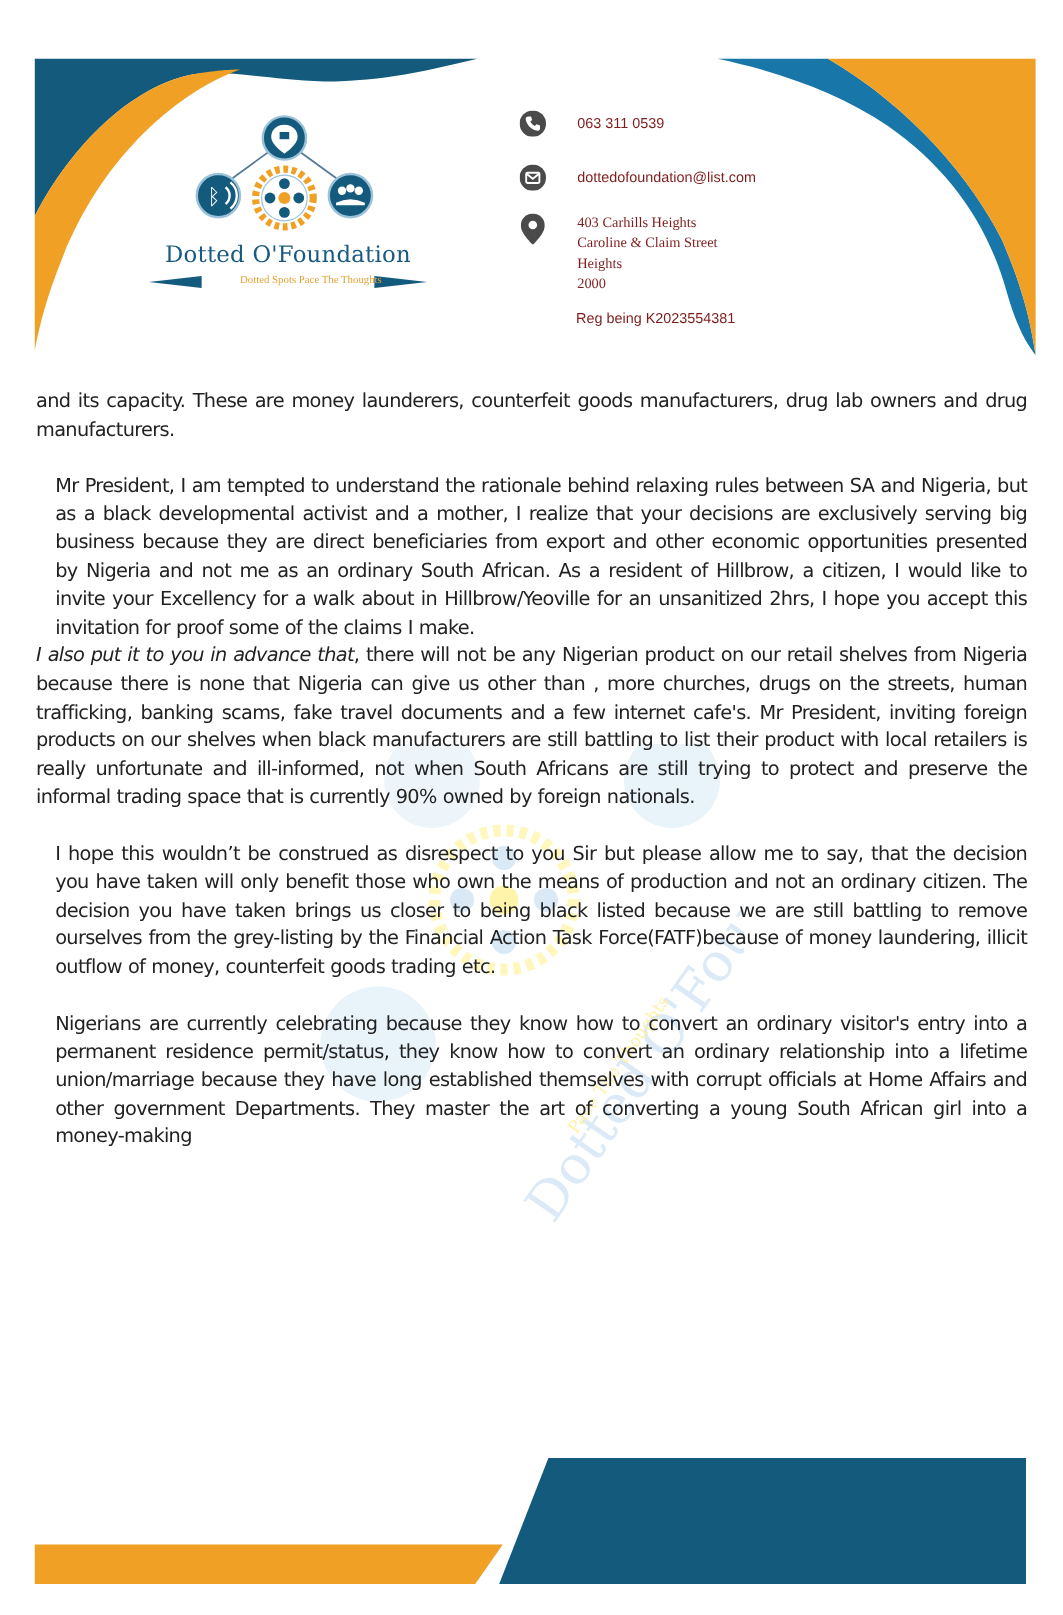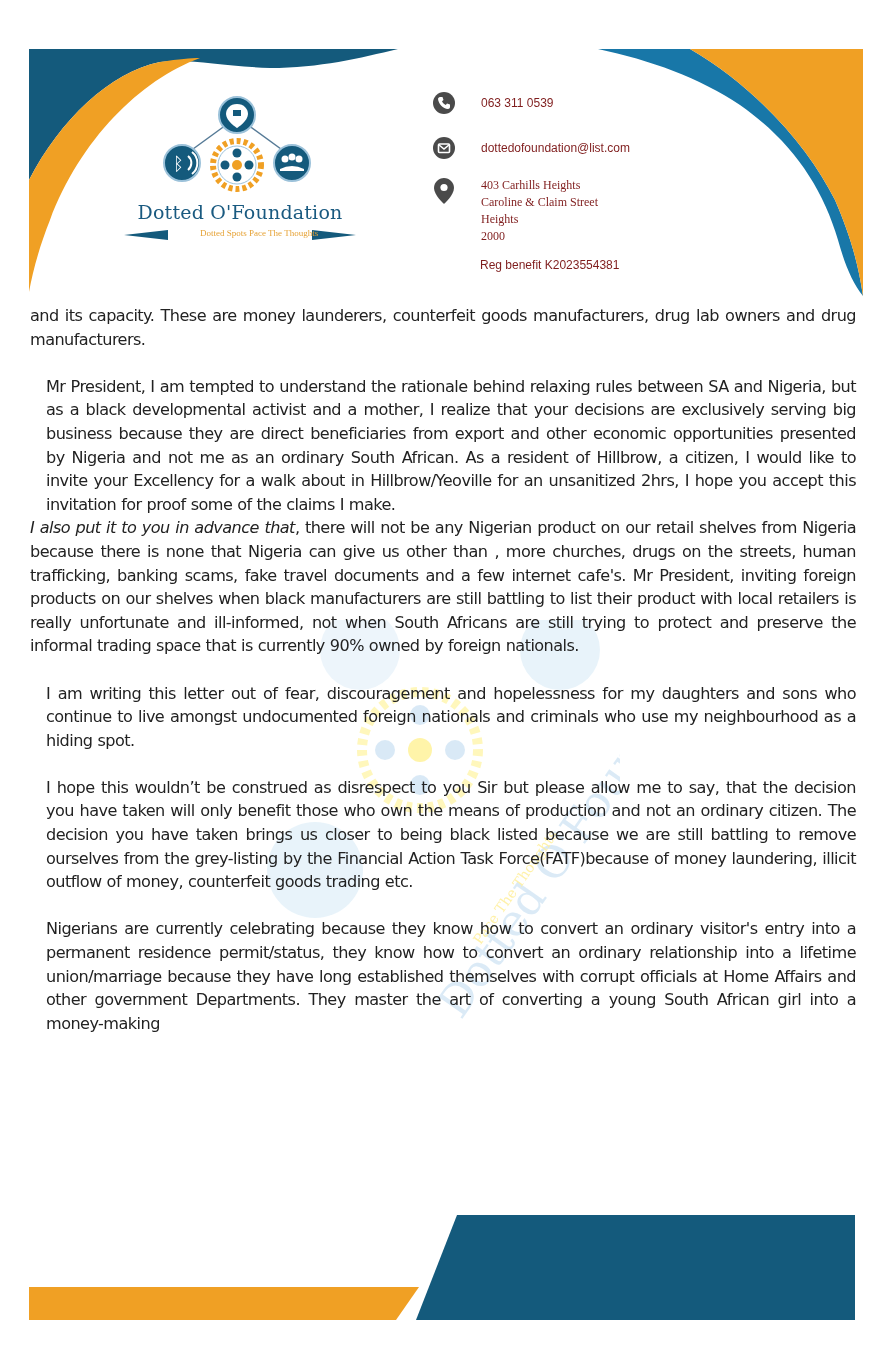--- a/index.html
+++ b/index.html
@@ -138,7 +138,7 @@
     <div>Heights</div>
     <div>2000</div>
   </div>
-  <div class="contact-text" style="left:480px; top:257px;">Reg benefit K2023554381</div>
+  <div class="contact-text" style="left:480px; top:257px;">Reg being K2023554381</div>
 </div>
 
 <div class="body-text" style="top:304px;">

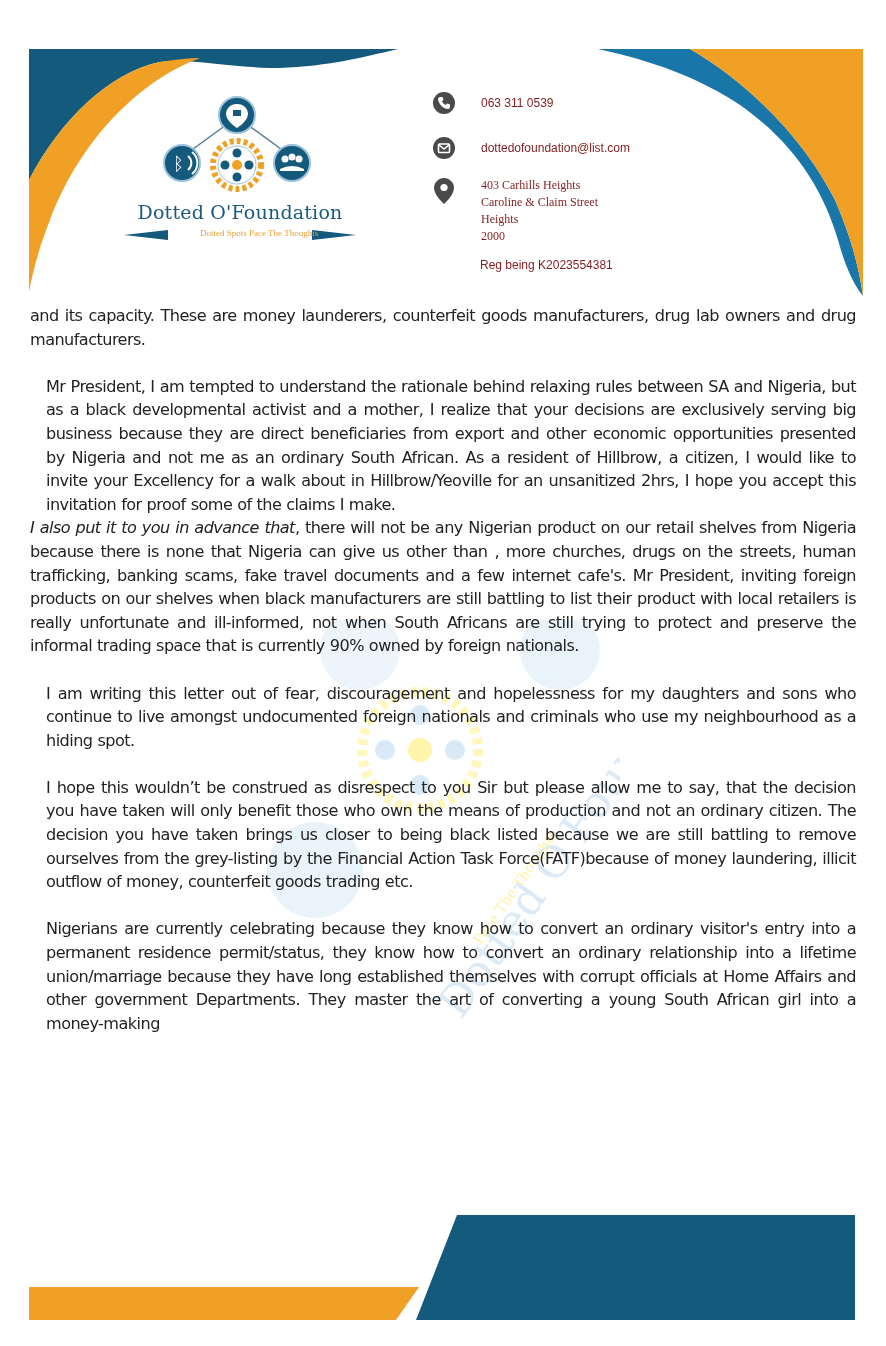--- a/index.html
+++ b/index.html
@@ -141,7 +141,7 @@
   <div class="contact-text" style="left:480px; top:257px;">Reg being K2023554381</div>
 </div>
 
-<div class="body-text" style="top:304px;">
+<div class="body-text" style="top:322px;">
   <p>and its capacity. These are money launderers, counterfeit goods manufacturers, drug lab owners and drug manufacturers.</p>
   <p class="gap">Mr President, I am tempted to understand the rationale behind relaxing rules between SA and Nigeria, but as a black developmental activist and a mother, I realize that your decisions are exclusively serving big business because they are direct beneficiaries from export and other economic opportunities presented by Nigeria and not me as an ordinary South African. As a resident of Hillbrow, a citizen, I would like to invite your Excellency for a walk about in Hillbrow/Yeoville for an unsanitized 2hrs, I hope you accept this invitation for proof some of the claims I make.</p>
   <p><span class="lead-bold">I also put it to you in advance that</span><span>, there will not be any Nigerian product on our retail shelves from Nigeria because there is none that Nigeria can give us other than , more churches, drugs on the streets, human trafficking, banking scams, fake travel documents and a few internet cafe's. Mr President, inviting foreign products on our shelves when black manufacturers are still battling to list their product with local retailers is really unfortunate and ill-informed, not when South Africans are still trying to protect and preserve the informal trading space that is currently 90% owned by foreign nationals.</span></p>

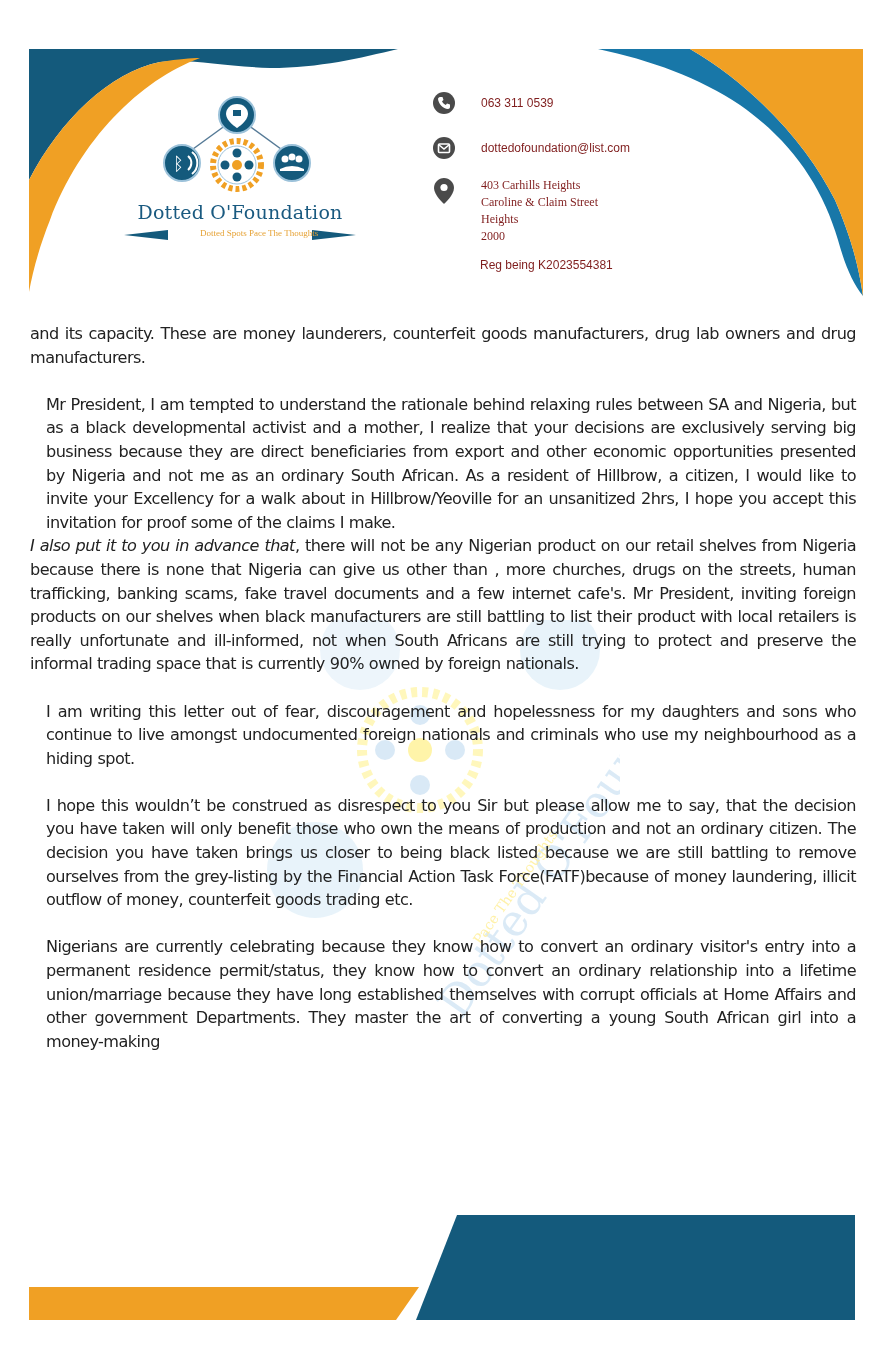--- a/index.html
+++ b/index.html
@@ -145,7 +145,6 @@
   <p>and its capacity. These are money launderers, counterfeit goods manufacturers, drug lab owners and drug manufacturers.</p>
   <p class="gap">Mr President, I am tempted to understand the rationale behind relaxing rules between SA and Nigeria, but as a black developmental activist and a mother, I realize that your decisions are exclusively serving big business because they are direct beneficiaries from export and other economic opportunities presented by Nigeria and not me as an ordinary South African. As a resident of Hillbrow, a citizen, I would like to invite your Excellency for a walk about in Hillbrow/Yeoville for an unsanitized 2hrs, I hope you accept this invitation for proof some of the claims I make.</p>
   <p><span class="lead-bold">I also put it to you in advance that</span><span>, there will not be any Nigerian product on our retail shelves from Nigeria because there is none that Nigeria can give us other than , more churches, drugs on the streets, human trafficking, banking scams, fake travel documents and a few internet cafe's. Mr President, inviting foreign products on our shelves when black manufacturers are still battling to list their product with local retailers is really unfortunate and ill-informed, not when South Africans are still trying to protect and preserve the informal trading space that is currently 90% owned by foreign nationals.</span></p>
-  <p class="gap">I am writing this letter out of fear, discouragement and hopelessness for my daughters and sons who continue to live amongst undocumented foreign nationals and criminals who use my neighbourhood as a hiding spot.</p>
   <p class="gap">I hope this wouldn’t be construed as disrespect to you Sir but please allow me to say, that the decision you have taken will only benefit those who own the means of production and not an ordinary citizen. The decision you have taken brings us closer to being black listed because we are still battling to remove ourselves from the grey-listing by the Financial Action Task Force(FATF)because of money laundering, illicit outflow of money, counterfeit goods trading etc.</p>
   <p class="gap" style="text-align-last: justify;">Nigerians are currently celebrating because they know how to convert an ordinary visitor's entry into a permanent residence permit/status, they know how to convert an ordinary relationship into a lifetime union/marriage because they have long established themselves with corrupt officials at Home Affairs and other government Departments. They master the art of converting a young South African girl into a money-making</p>
 </div>

